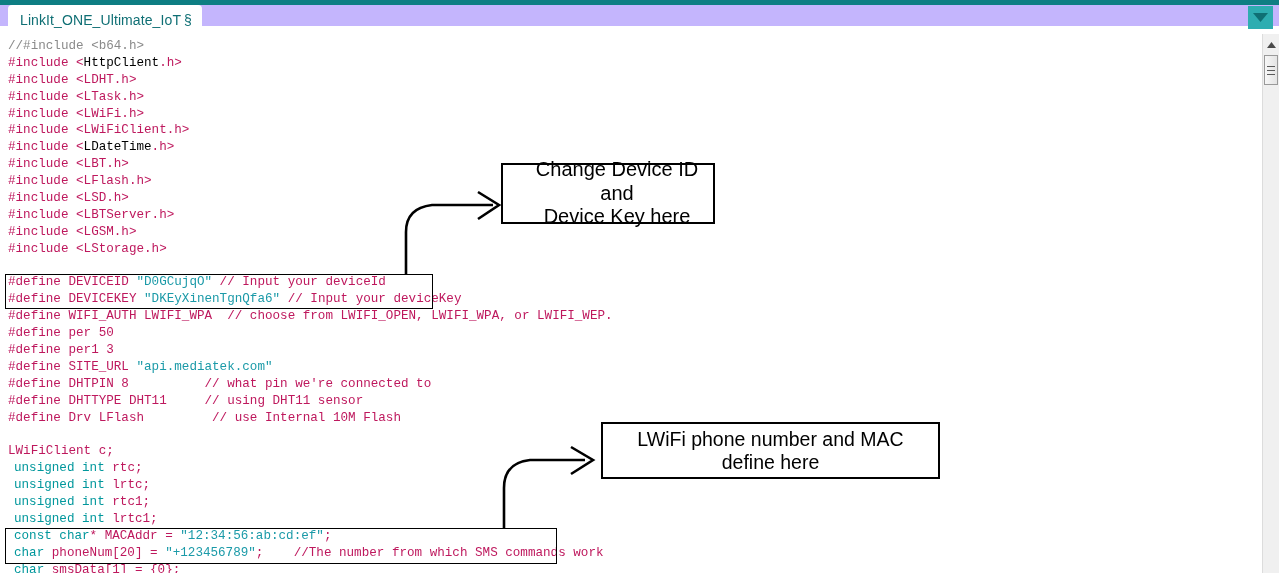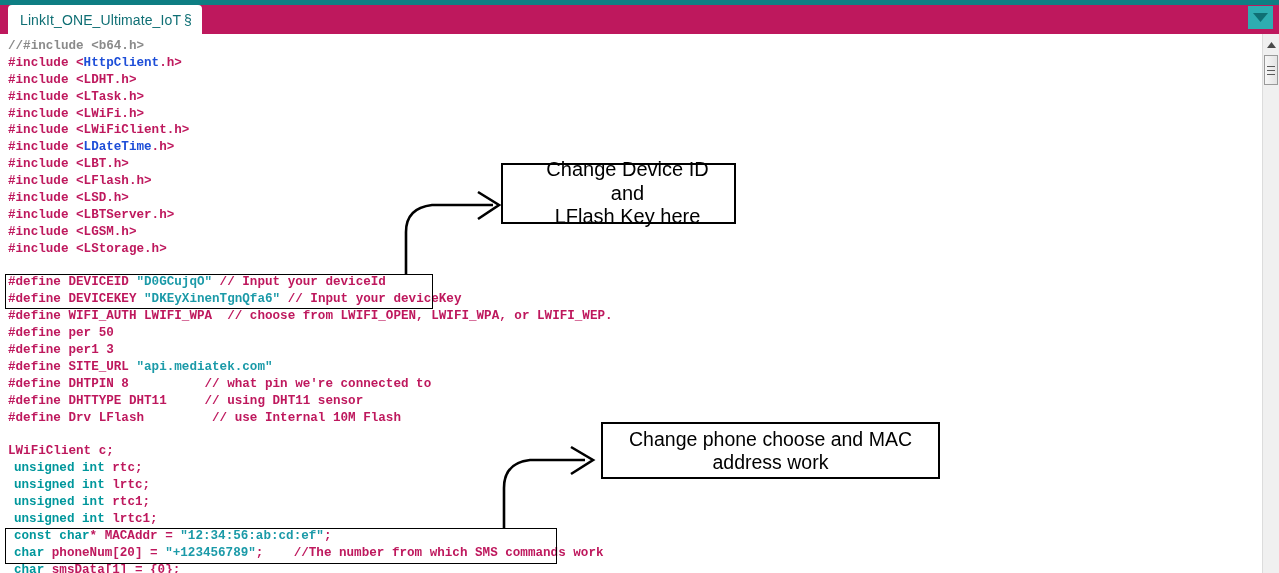--- a/index.html
+++ b/index.html
@@ -10,8 +10,8 @@
   }
   
   #tabbar{
-    position:absolute;left:0;top:0;width:1279px;height:34px;
-    background:#be185d;
+    position:absolute;left:0;top:0;width:1279px;height:26px;
+    background:#c4b5fd;
     box-sizing:border-box;
   }
   #tabbar-topstrip{

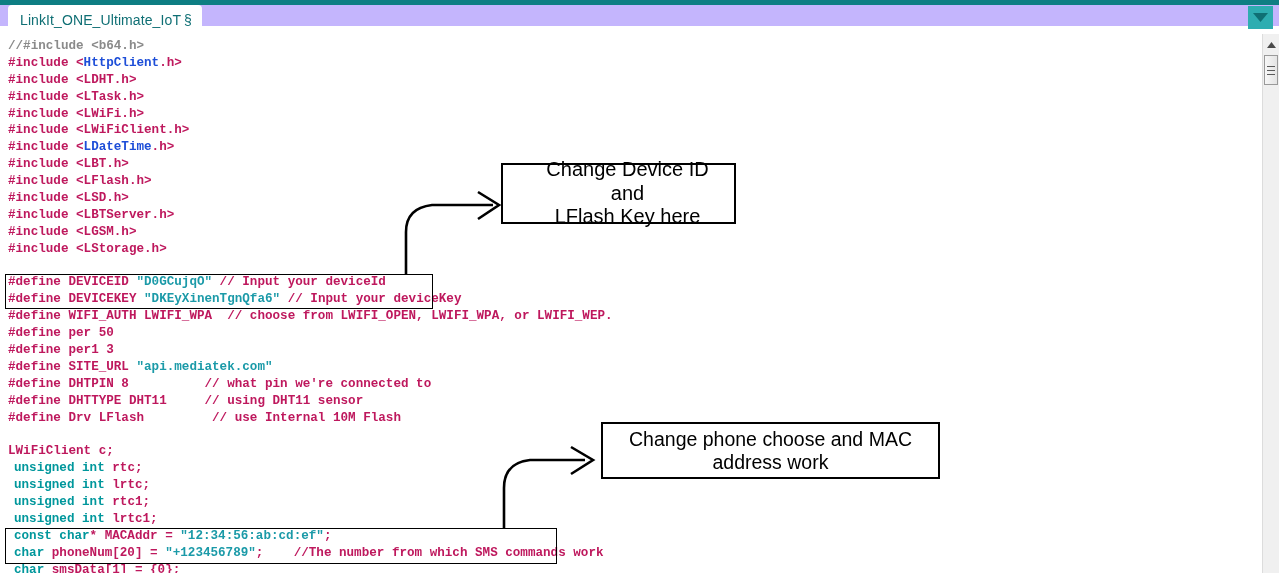--- a/index.html
+++ b/index.html
@@ -42,7 +42,7 @@
   
   #editor{
     position:absolute;left:0;top:34px;width:1262px;height:539px;
-    background:#ffffff;overflow:hidden;font-weight:bold;
+    background:#ffffff;overflow:hidden;
   }
   #code{
     position:absolute;left:8px;top:4px;

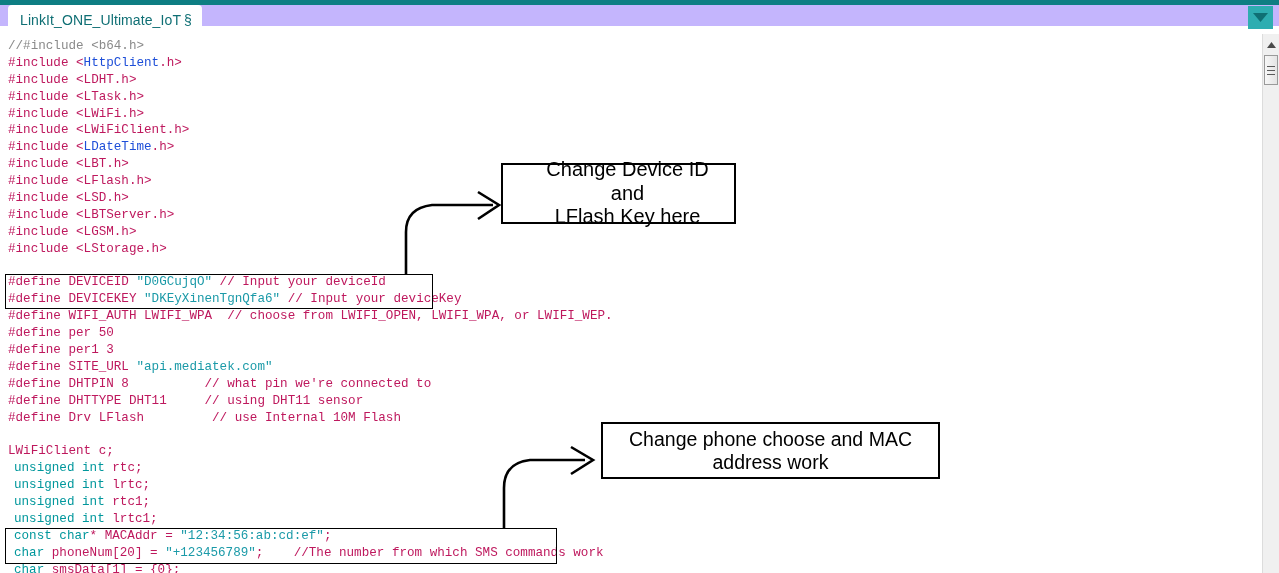--- a/index.html
+++ b/index.html
@@ -55,7 +55,7 @@
   .ln{height:16.9px;}
   .cmt{color:#8a8a8a;}
   .kw{color:#00979c;margin-left:6px;}
-  .lib{color:#1d4ed8;}
+  .lib{color:#000000;}
   .str{color:#1b9aa8;}
   .plain{color:#be185d;}
 

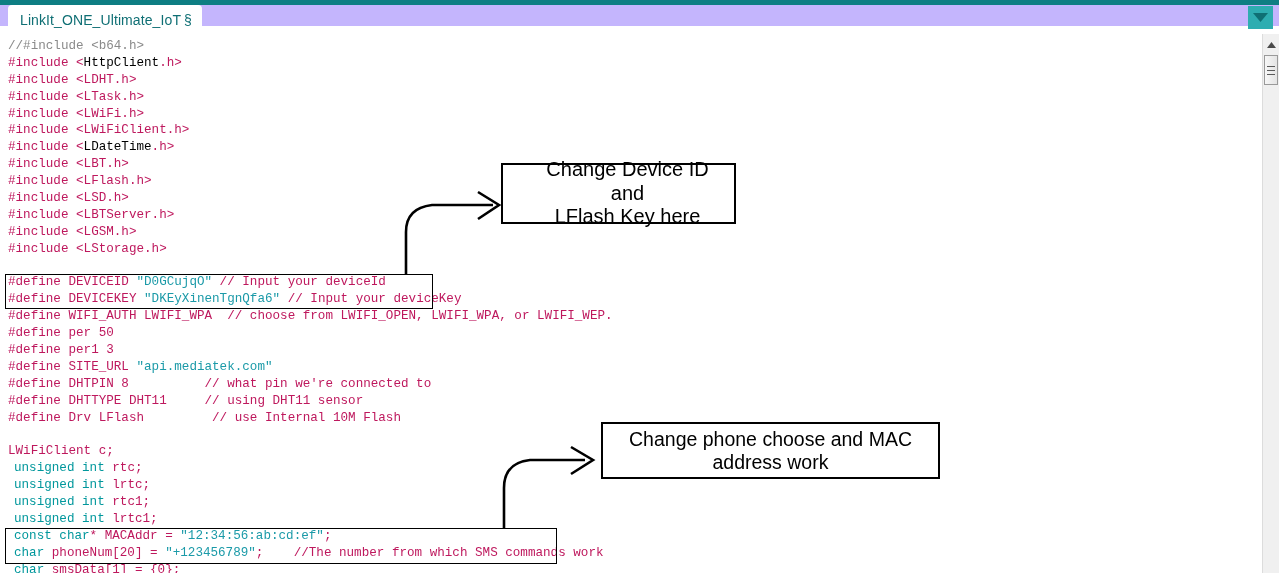--- a/index.html
+++ b/index.html
@@ -107,7 +107,7 @@
     padding:4px 10px;
   }
   #callout-device{
-    left:501px;top:163px;width:235px;height:61px;font-size:20px;padding-left:28px;
+    left:501px;top:163px;width:214px;height:61px;font-size:20px;padding-left:28px;
   }
   #callout-phone{
     left:601px;top:422px;width:339px;height:57px;font-size:19.5px;

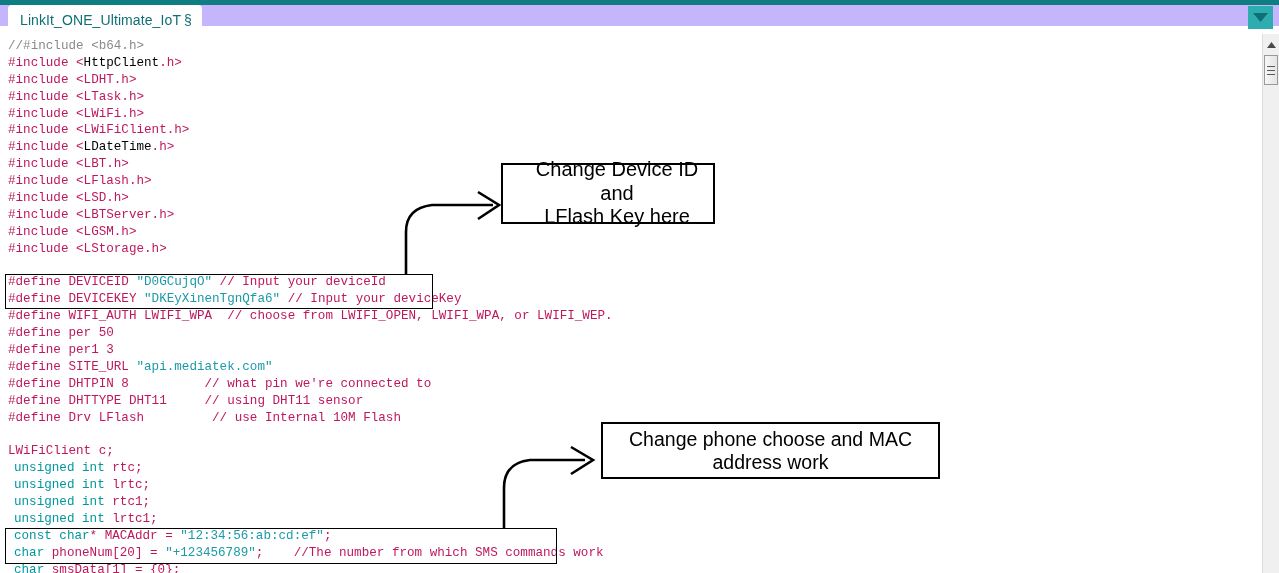--- a/index.html
+++ b/index.html
@@ -170,7 +170,7 @@
   <div class="callout" id="callout-device">
     <div>
       <span>Change Device ID and</span>
-      <span>LFlash Key here</span>
+      <span>Device Key here</span>
     </div>
   </div>
 

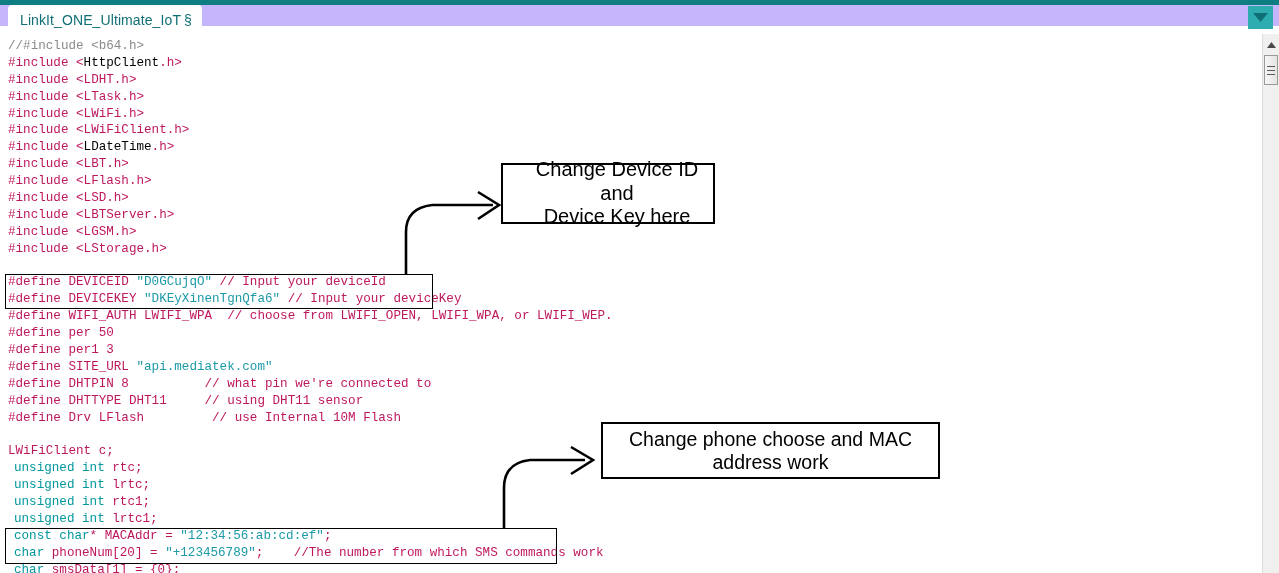--- a/index.html
+++ b/index.html
@@ -176,7 +176,7 @@
 
   <div class="callout" id="callout-phone">
     <div>
-      <span>Change phone choose and MAC</span>
+      <span>LWiFi phone number and MAC</span>
       <span>address work</span>
     </div>
   </div>

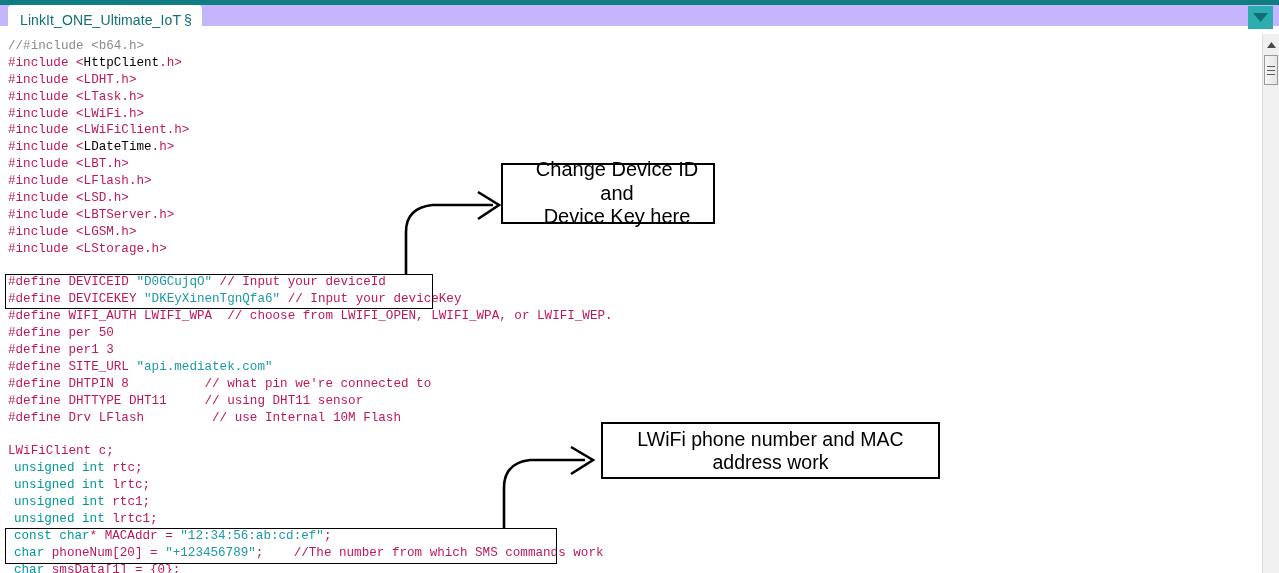--- a/index.html
+++ b/index.html
@@ -177,7 +177,7 @@
   <div class="callout" id="callout-phone">
     <div>
       <span>LWiFi phone number and MAC</span>
-      <span>address work</span>
+      <span>define here</span>
     </div>
   </div>
 

